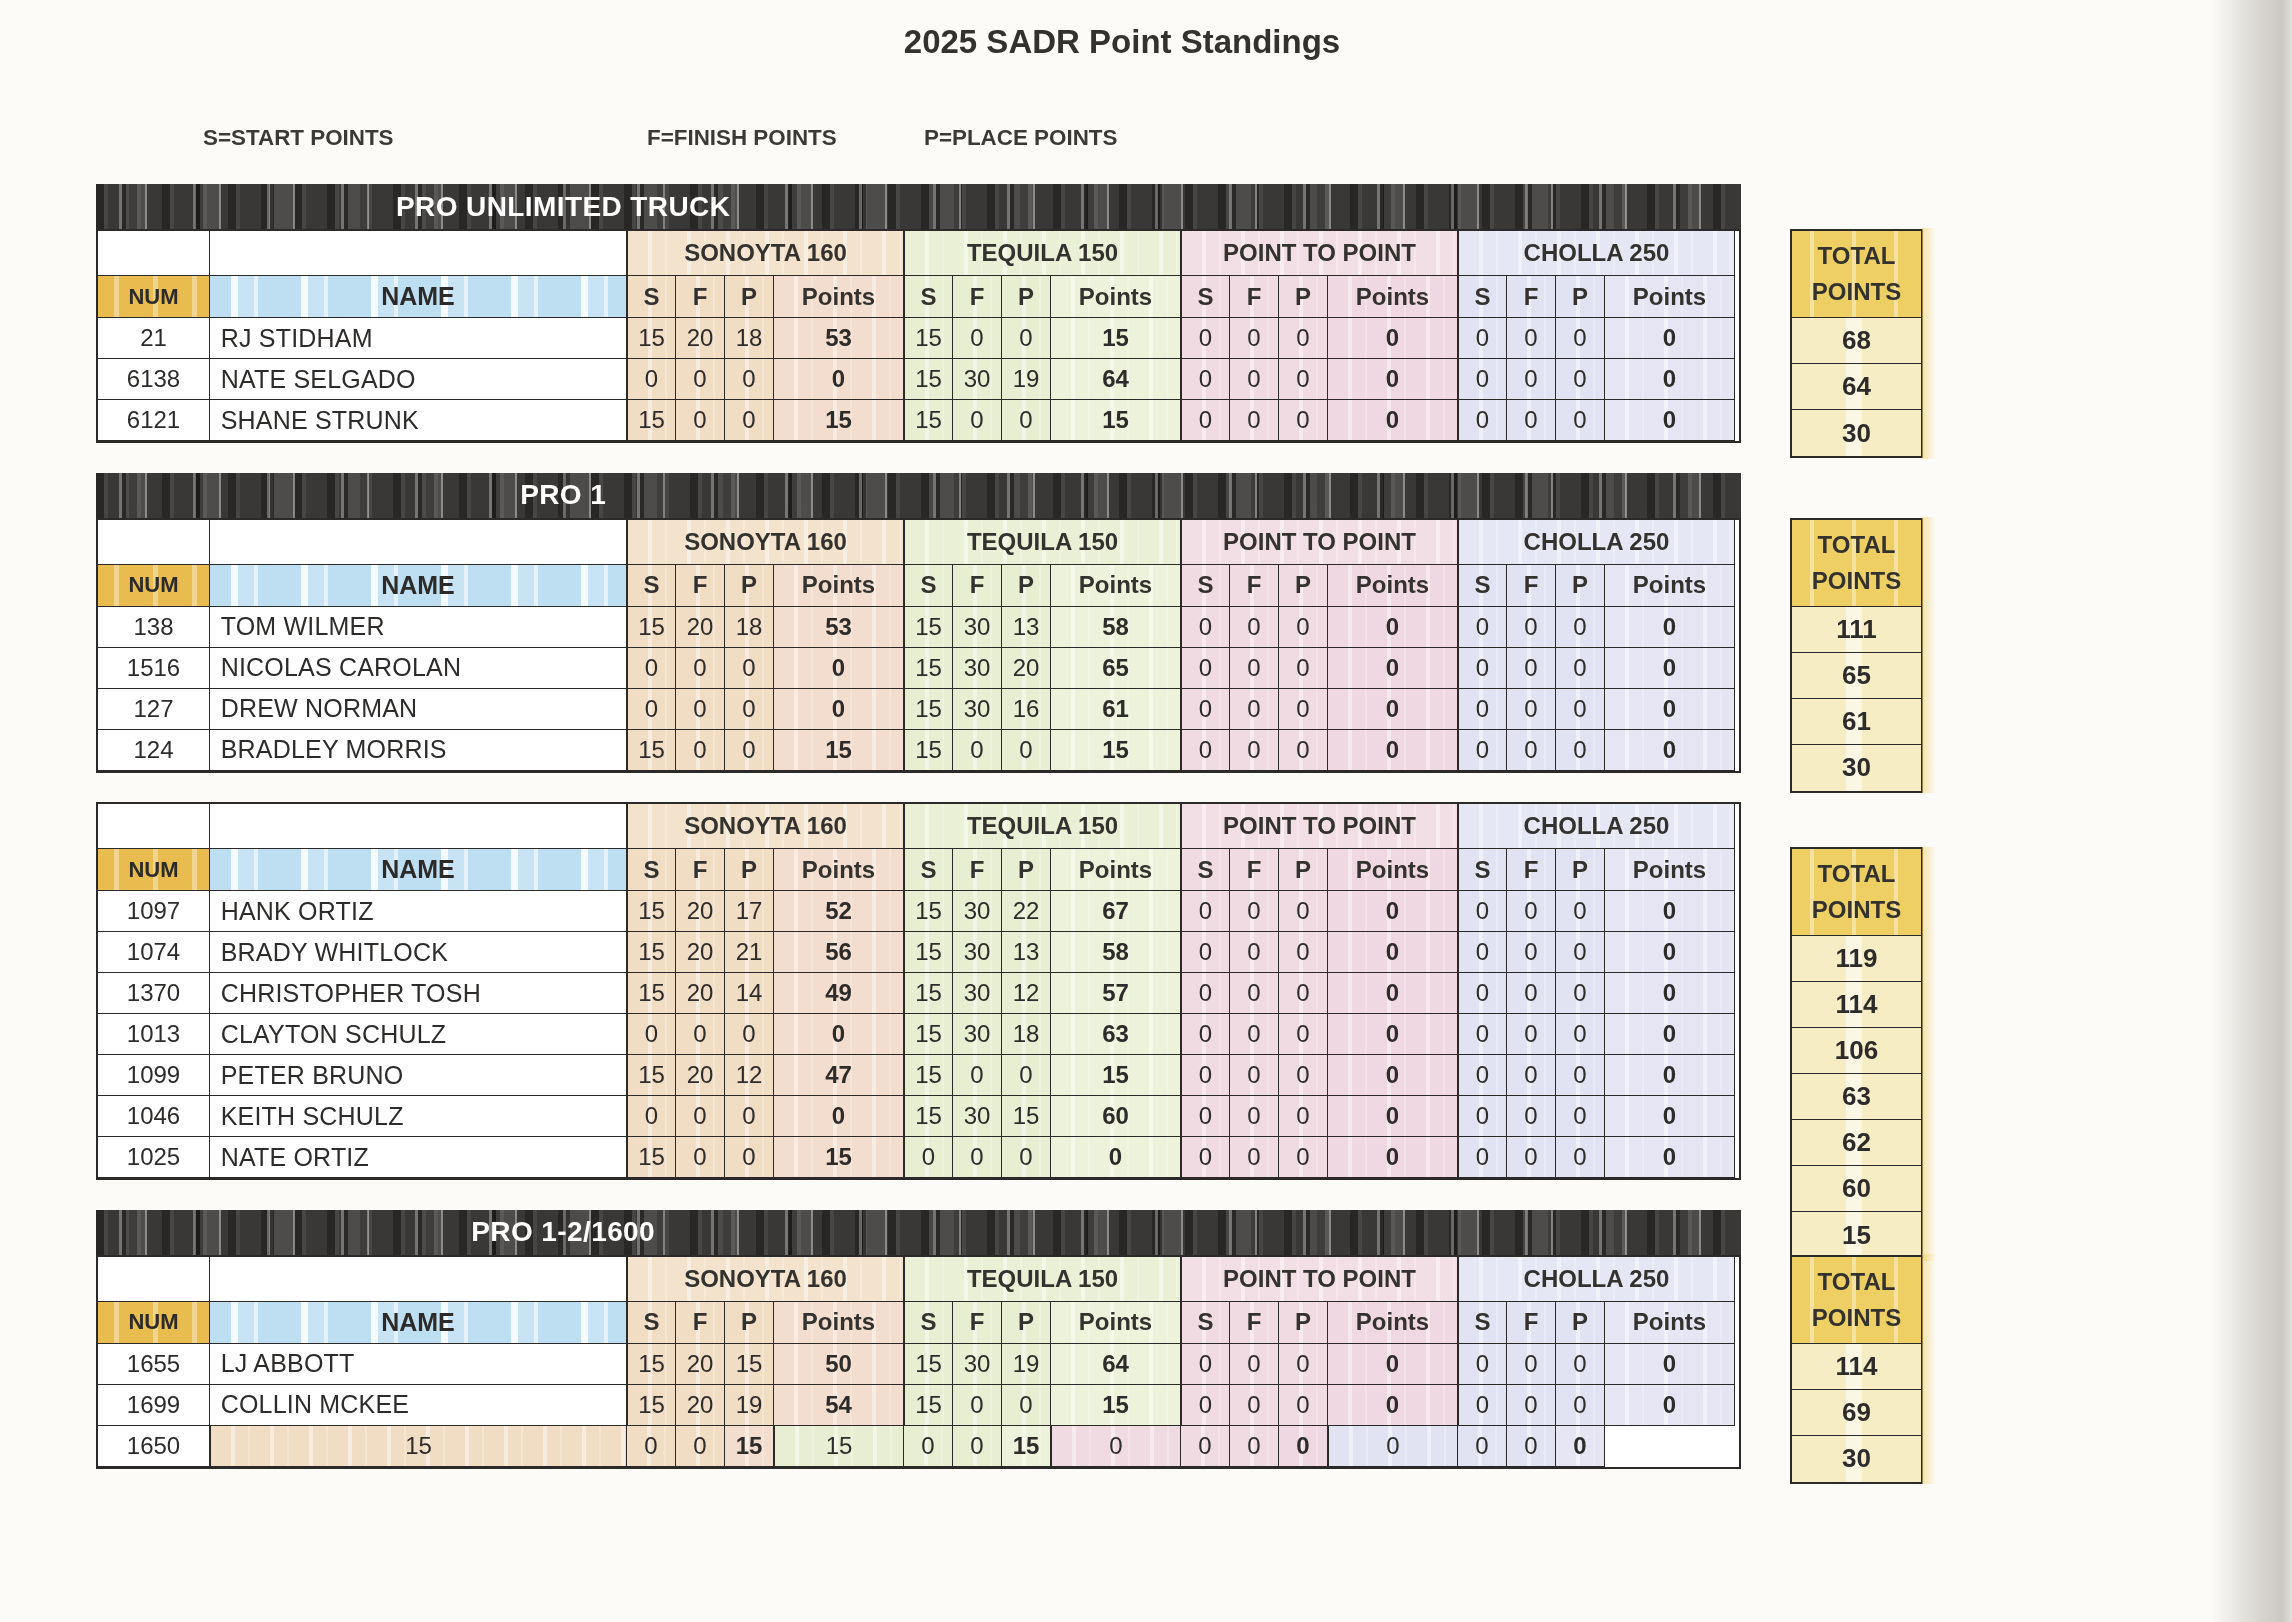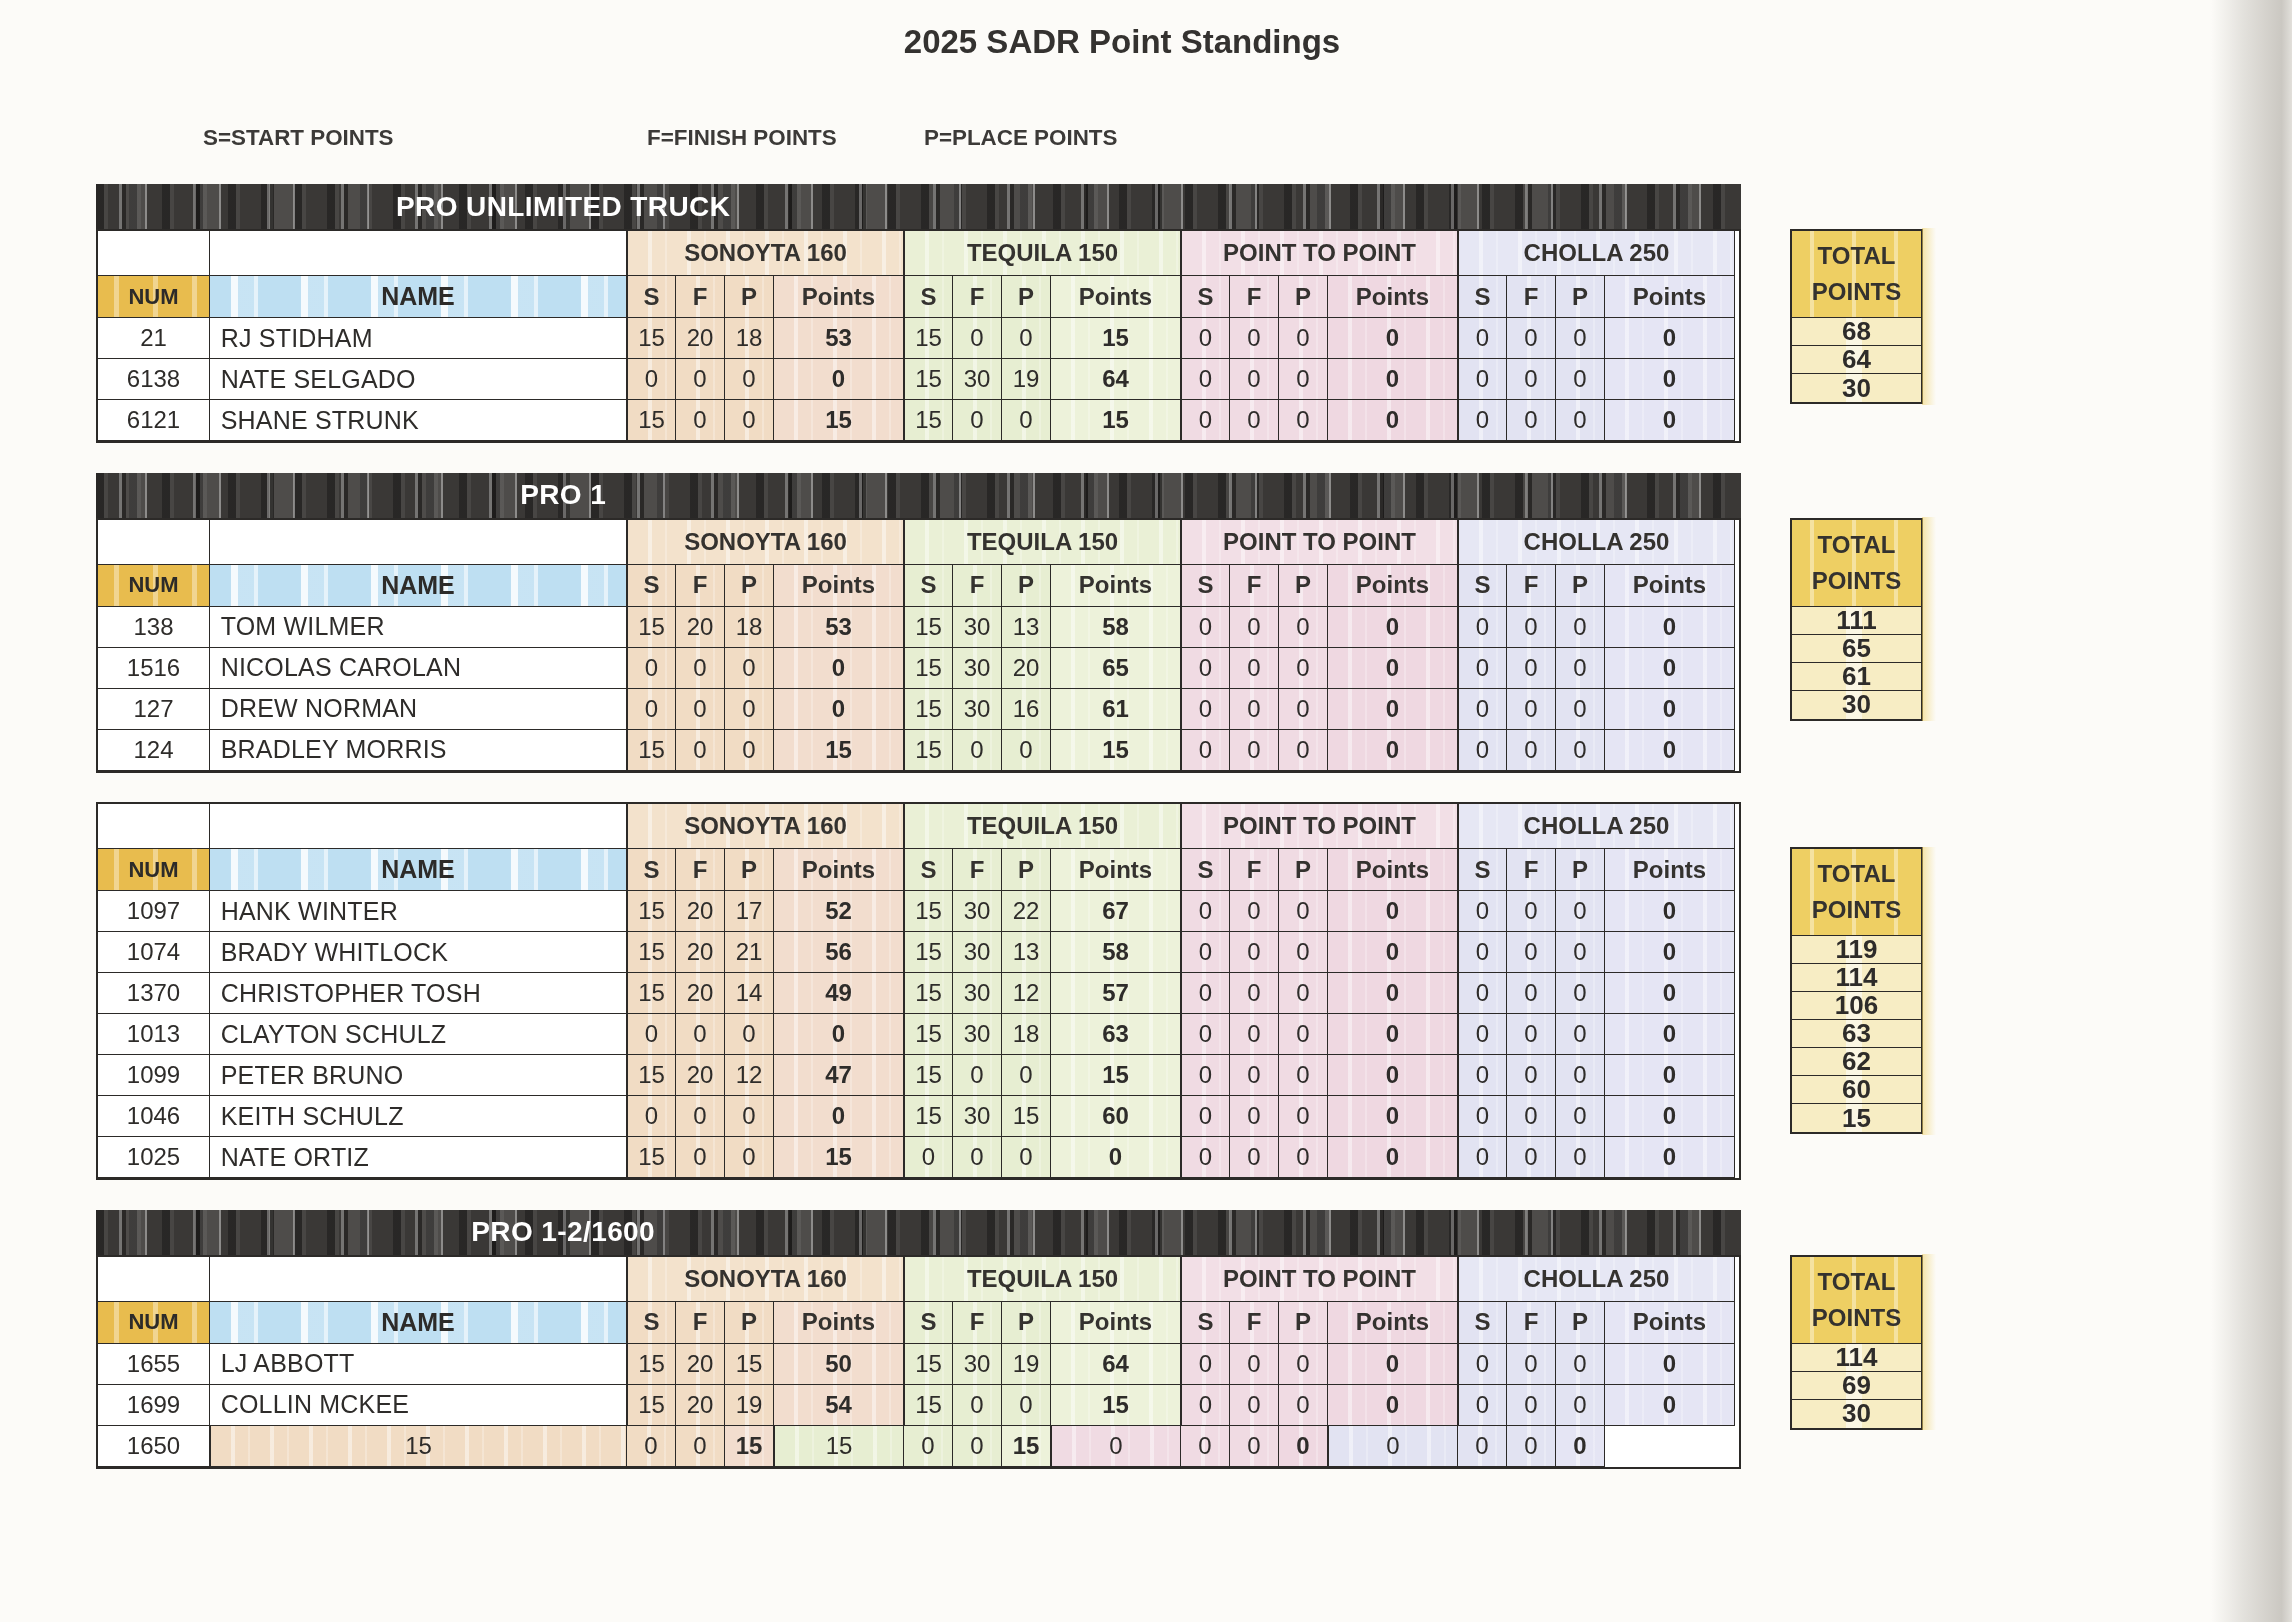--- a/index.html
+++ b/index.html
@@ -93,7 +93,7 @@
     font-weight: bold; font-size: 24px; color: #34322f; line-height: 36px;
   }
   .tcell {
-    height: 28px; border-bottom: 1.8px solid #2c2a28;
+    height: 46px; border-bottom: 1.8px solid #2c2a28;
     display: flex; align-items: center; justify-content: center;
     font-weight: bold; font-size: 26px; color: #2e2c2a;
     background-image: repeating-linear-gradient(90deg, rgba(255,255,255,0) 0 54px, rgba(255,255,255,0.55) 54px 70px, rgba(255,255,255,0) 70px 99px);

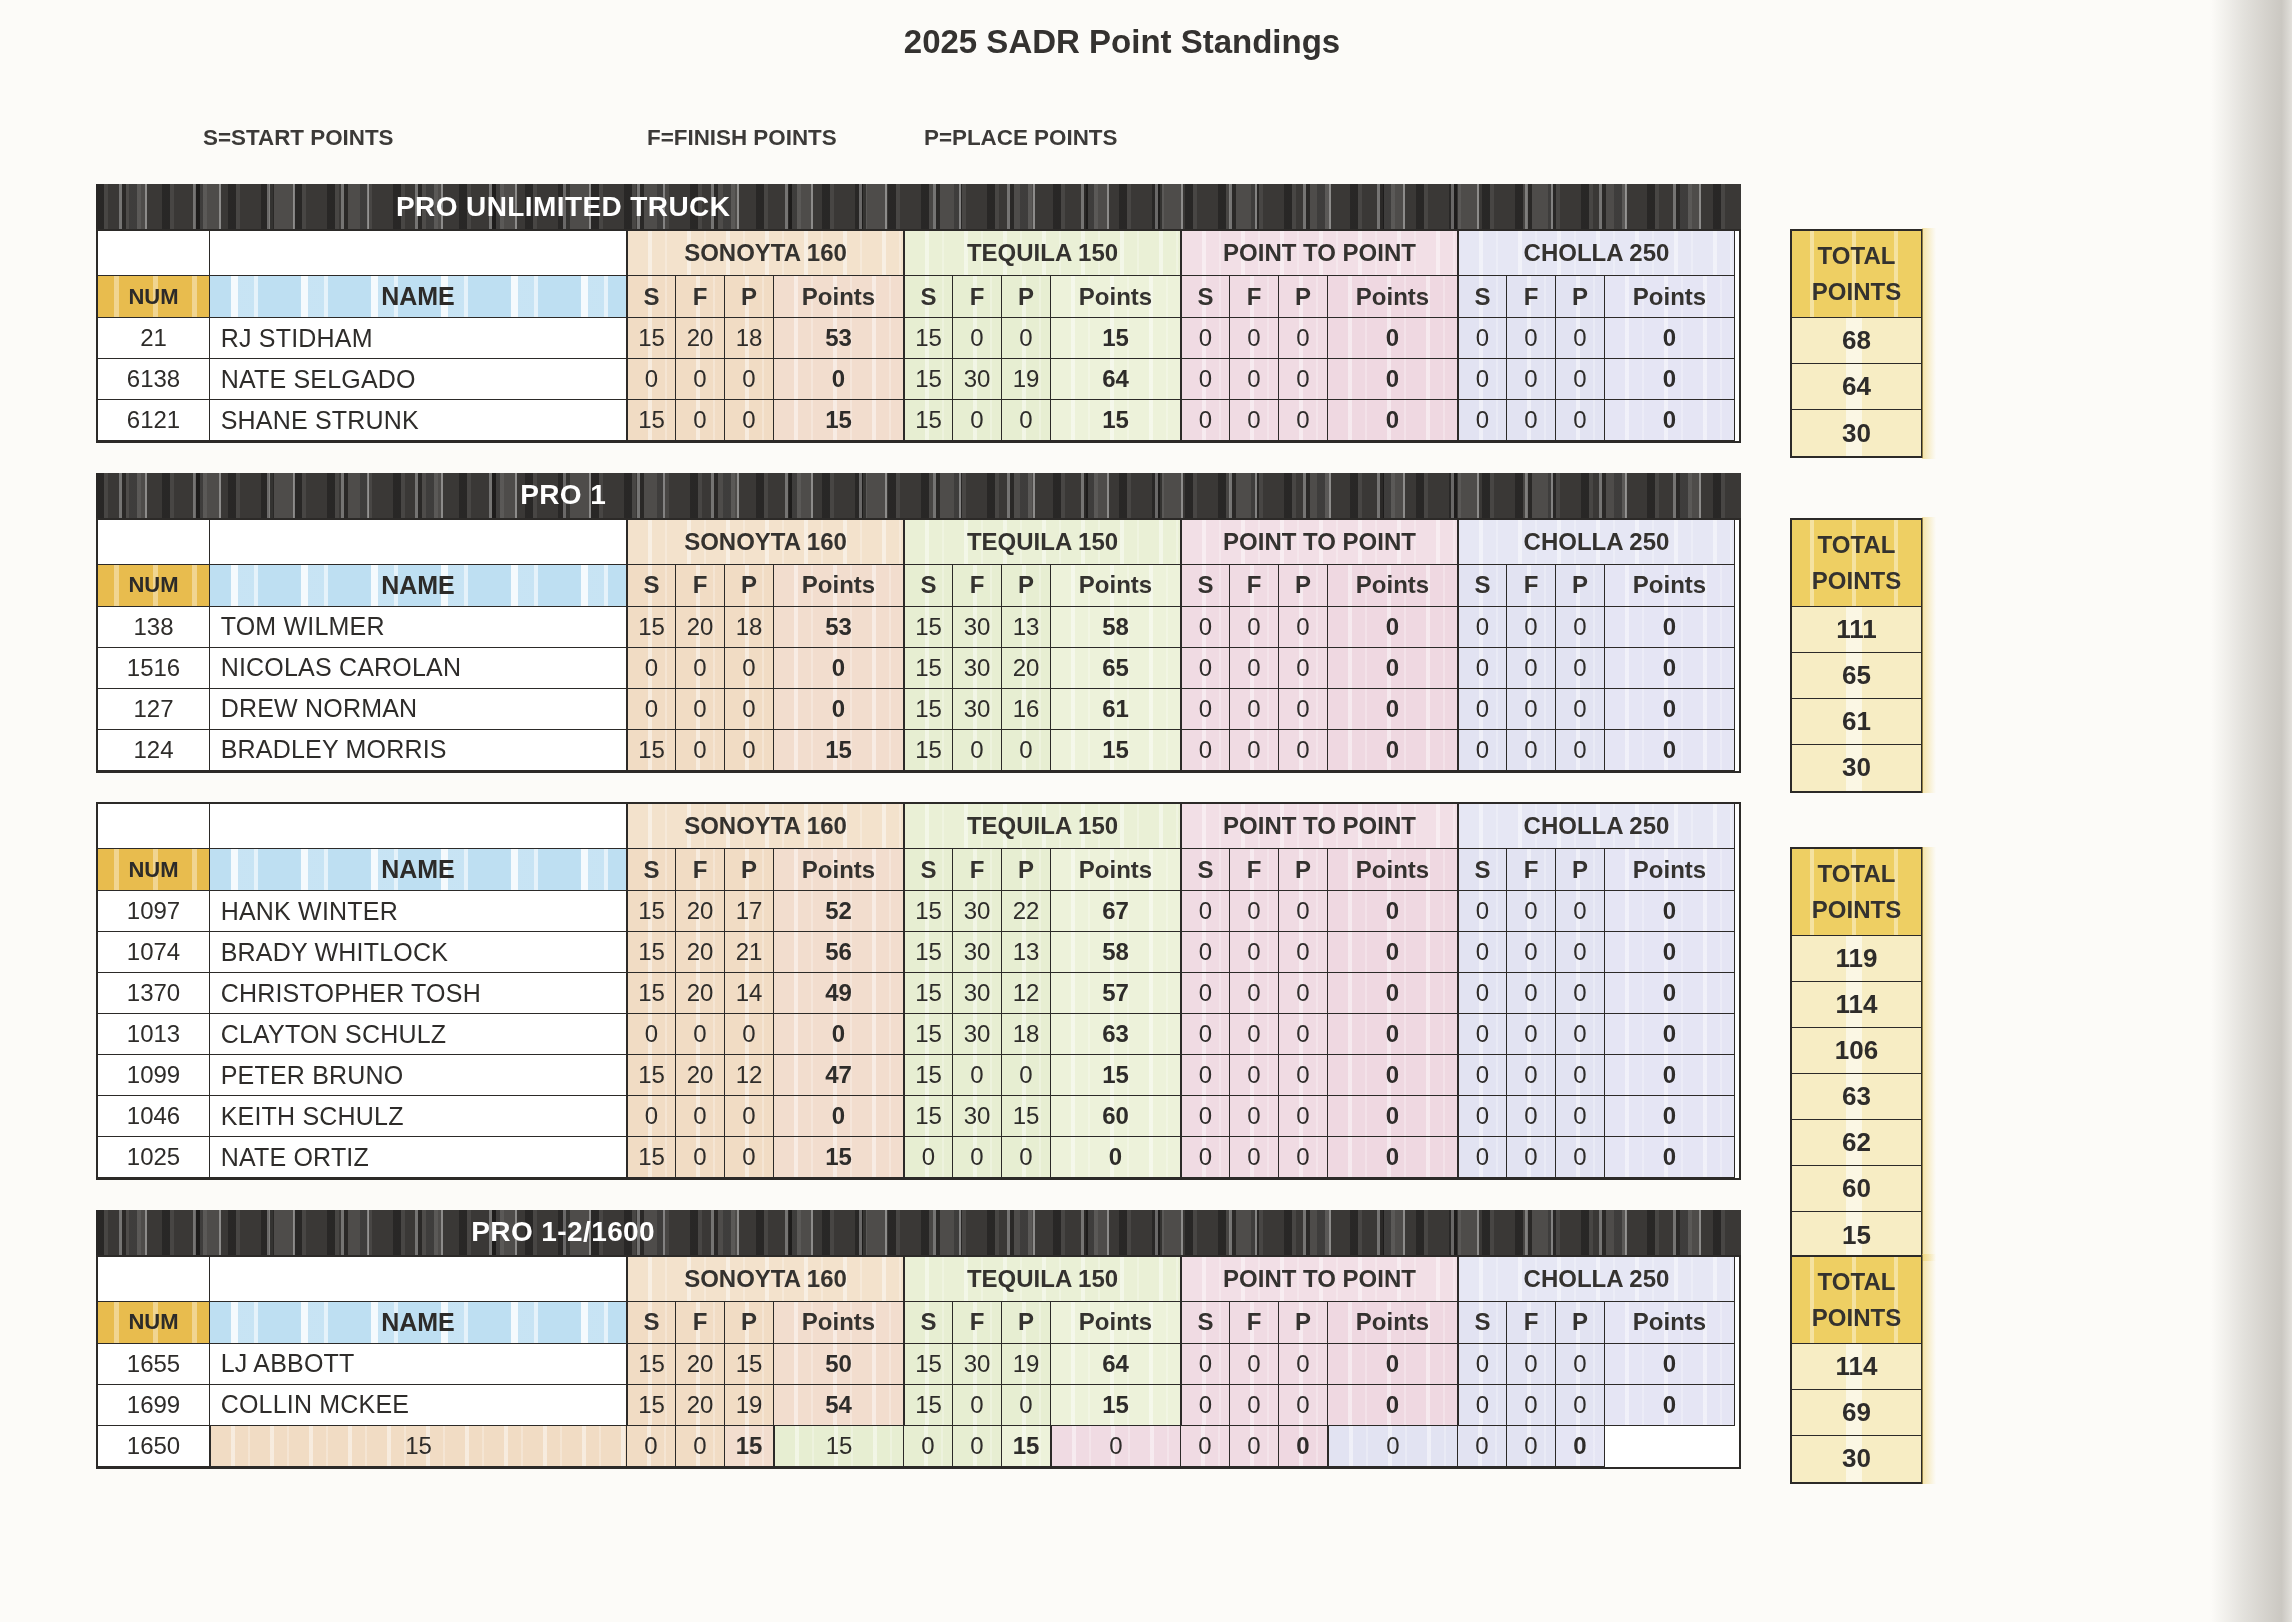--- a/index.html
+++ b/index.html
@@ -352,7 +352,7 @@
           <div class="c sh striped" style="background-color: rgb(226, 227, 242);">P</div>
           <div class="c ph striped" style="background-color: rgb(229, 229, 244);">Points</div>
           <div class="c val num">1097</div>
-          <div class="c val name">HANK WINTER</div>
+          <div class="c val name">HANK ORTIZ</div>
           <div class="c val rs striped" style="background-color: rgb(241, 220, 196);">15</div>
           <div class="c val striped" style="background-color: rgb(241, 220, 196);">20</div>
           <div class="c val striped" style="background-color: rgb(241, 220, 196);">17</div>

